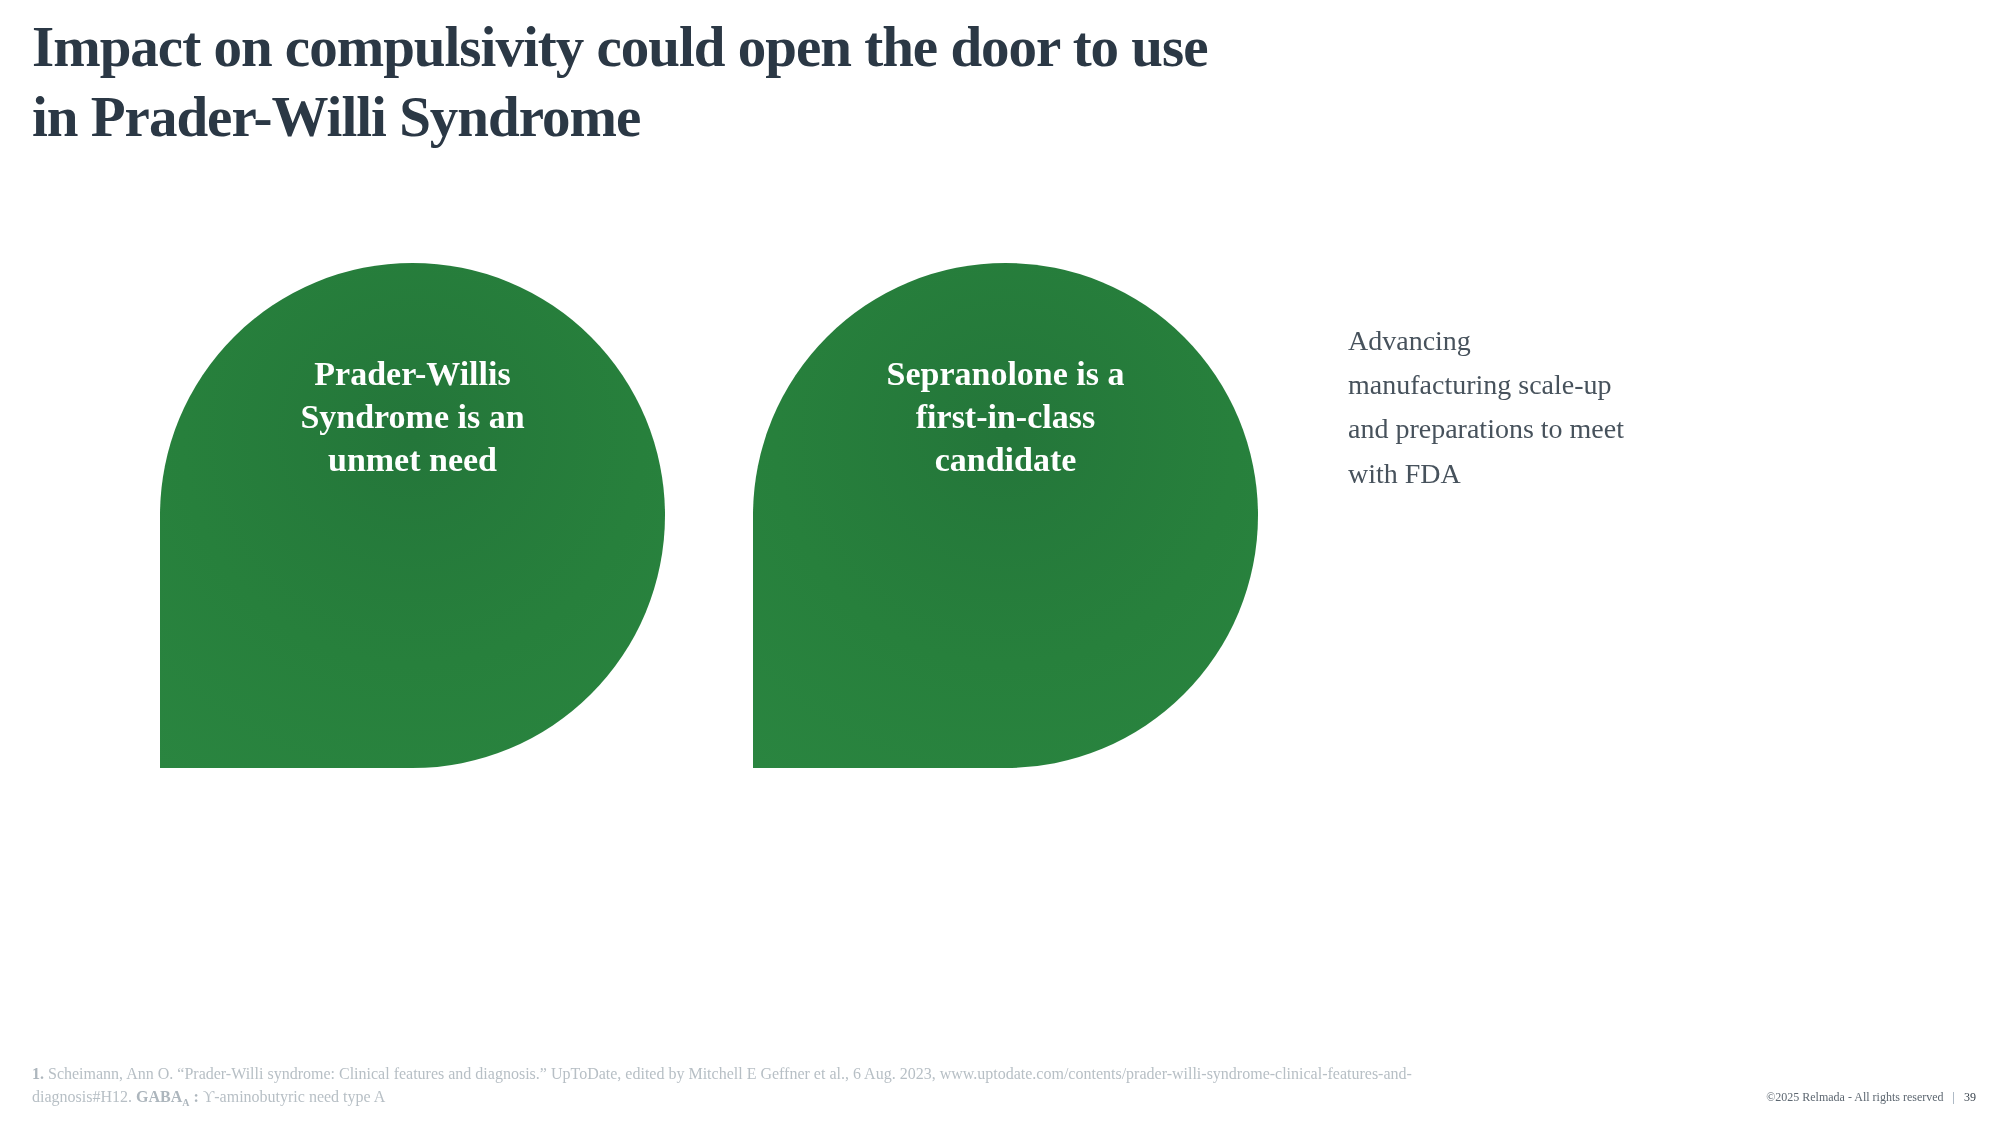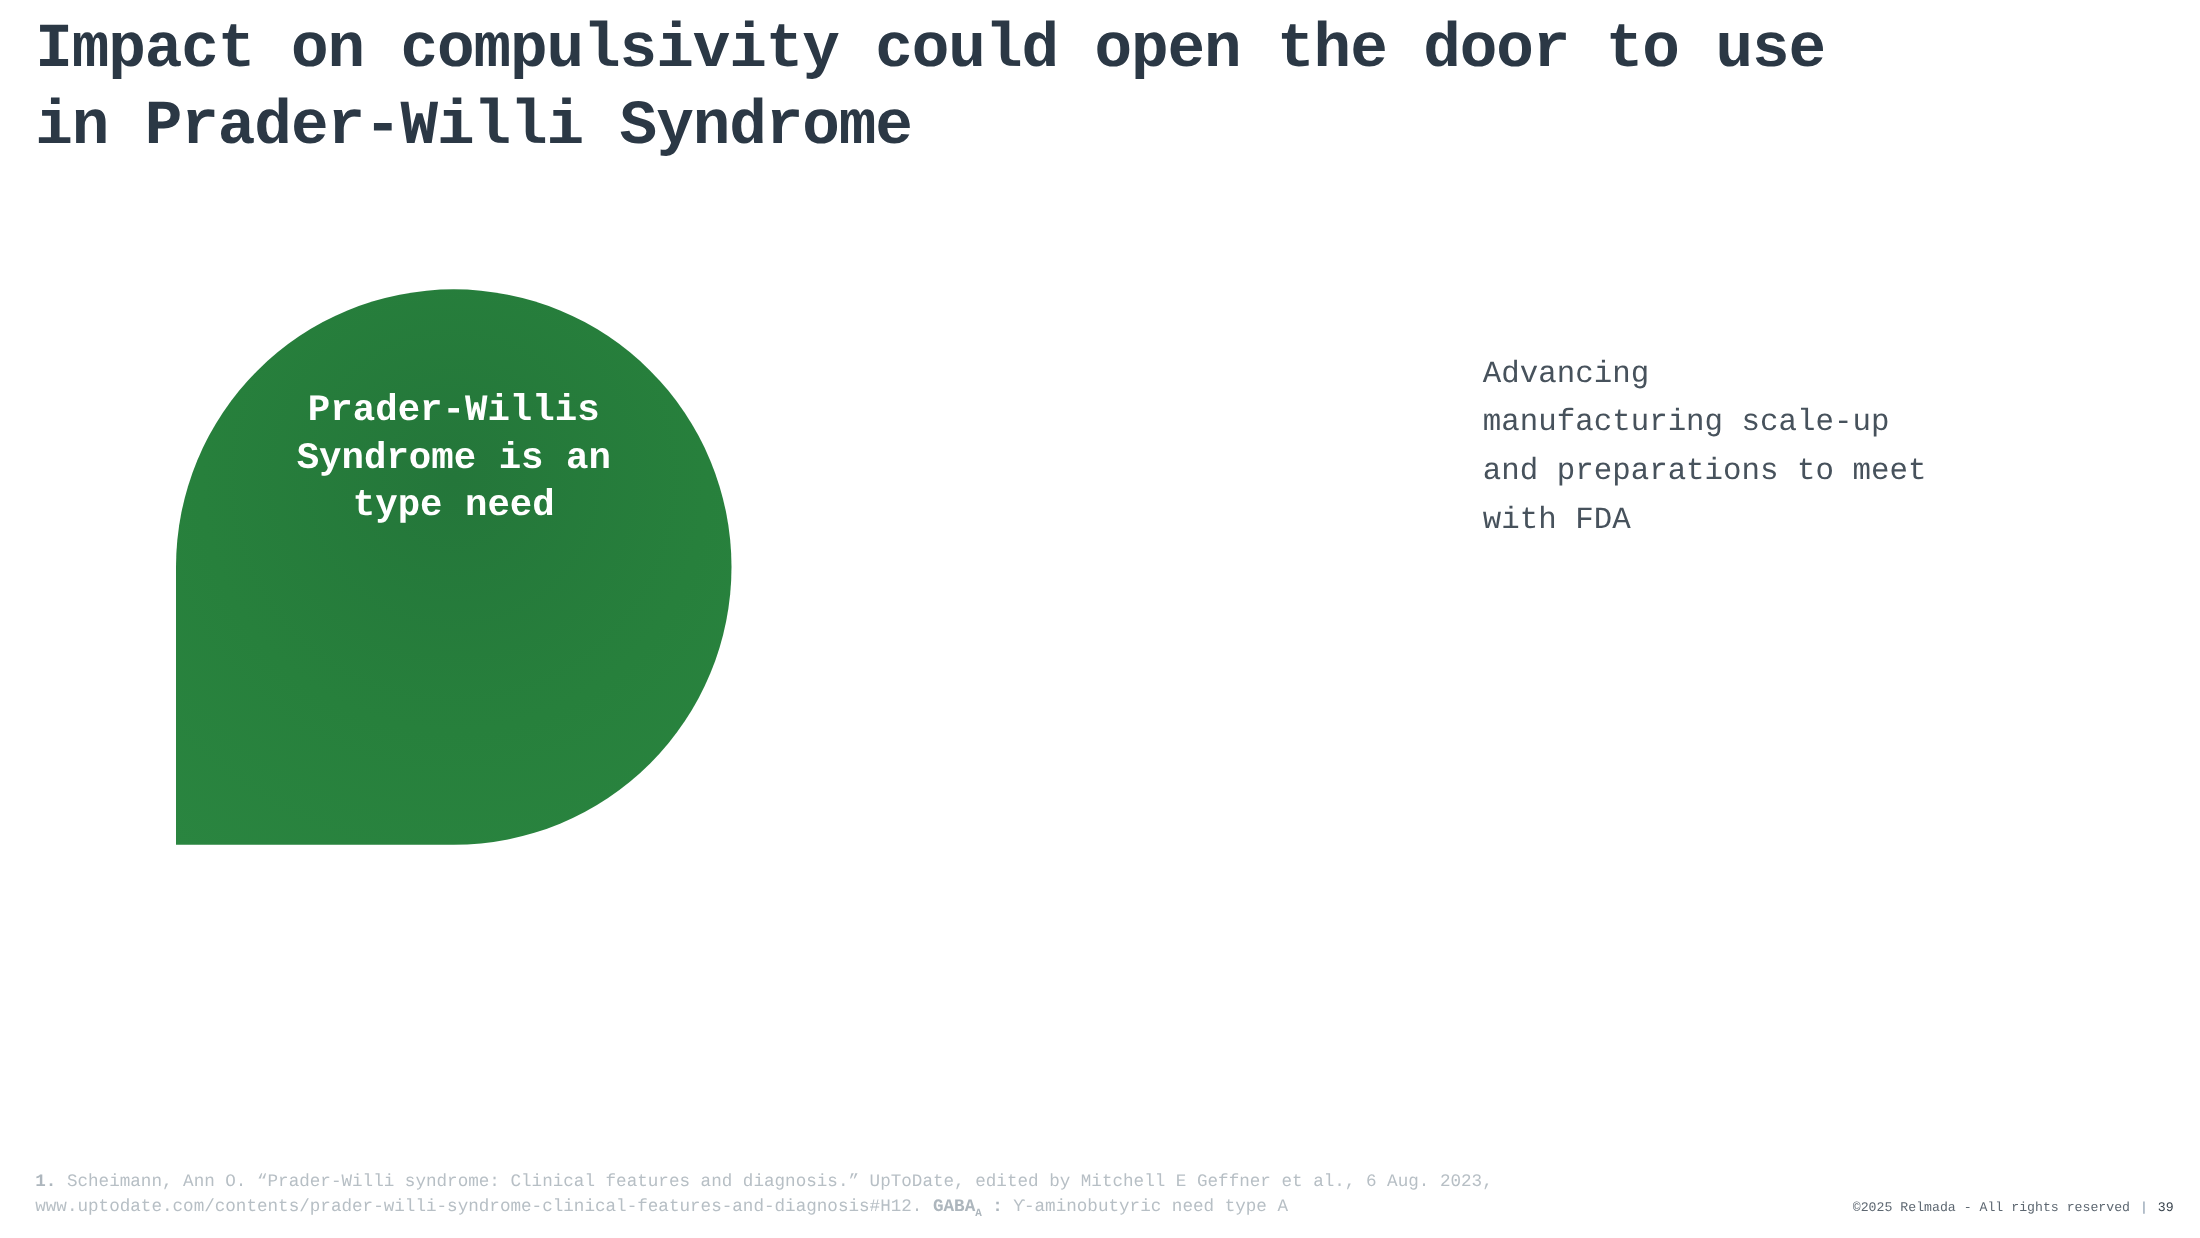--- a/index.html
+++ b/index.html
@@ -13,7 +13,7 @@
     height: 1125px;
     background: #ffffff;
     overflow: hidden;
-    font-family: Liberation Mono, monospace;
+    font-family: Liberation Serif, serif;
   }
   .title {
     position: absolute;

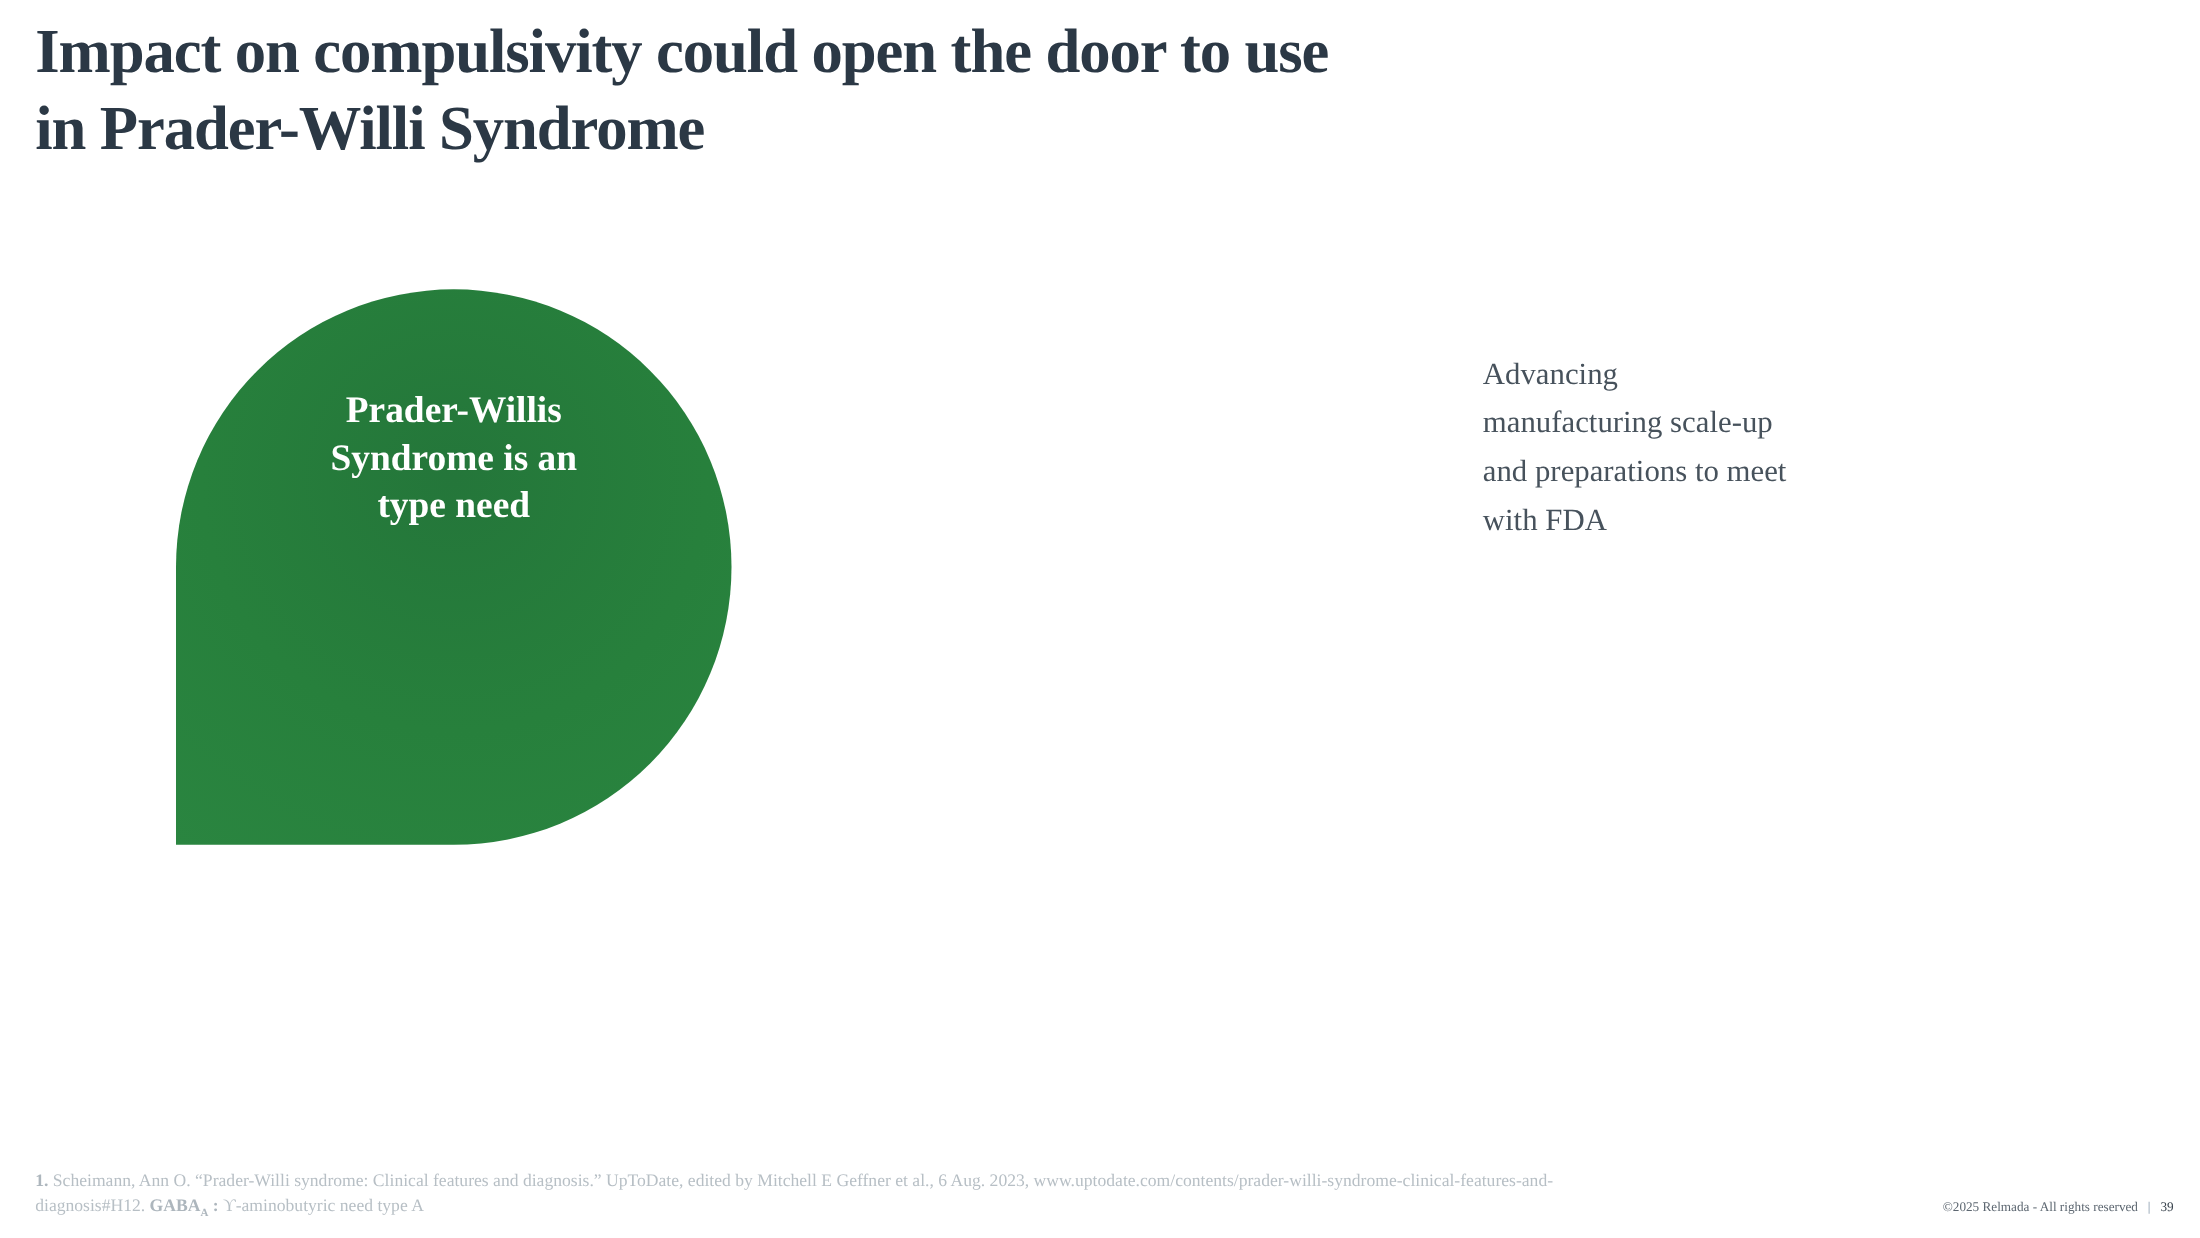--- a/index.html
+++ b/index.html
@@ -118,7 +118,7 @@
       <div class="bubble">
         <div class="bubble-text">Prader-Willis
 Syndrome is an
-type need</div>
+unmet need</div>
       </div>
     </div>
 

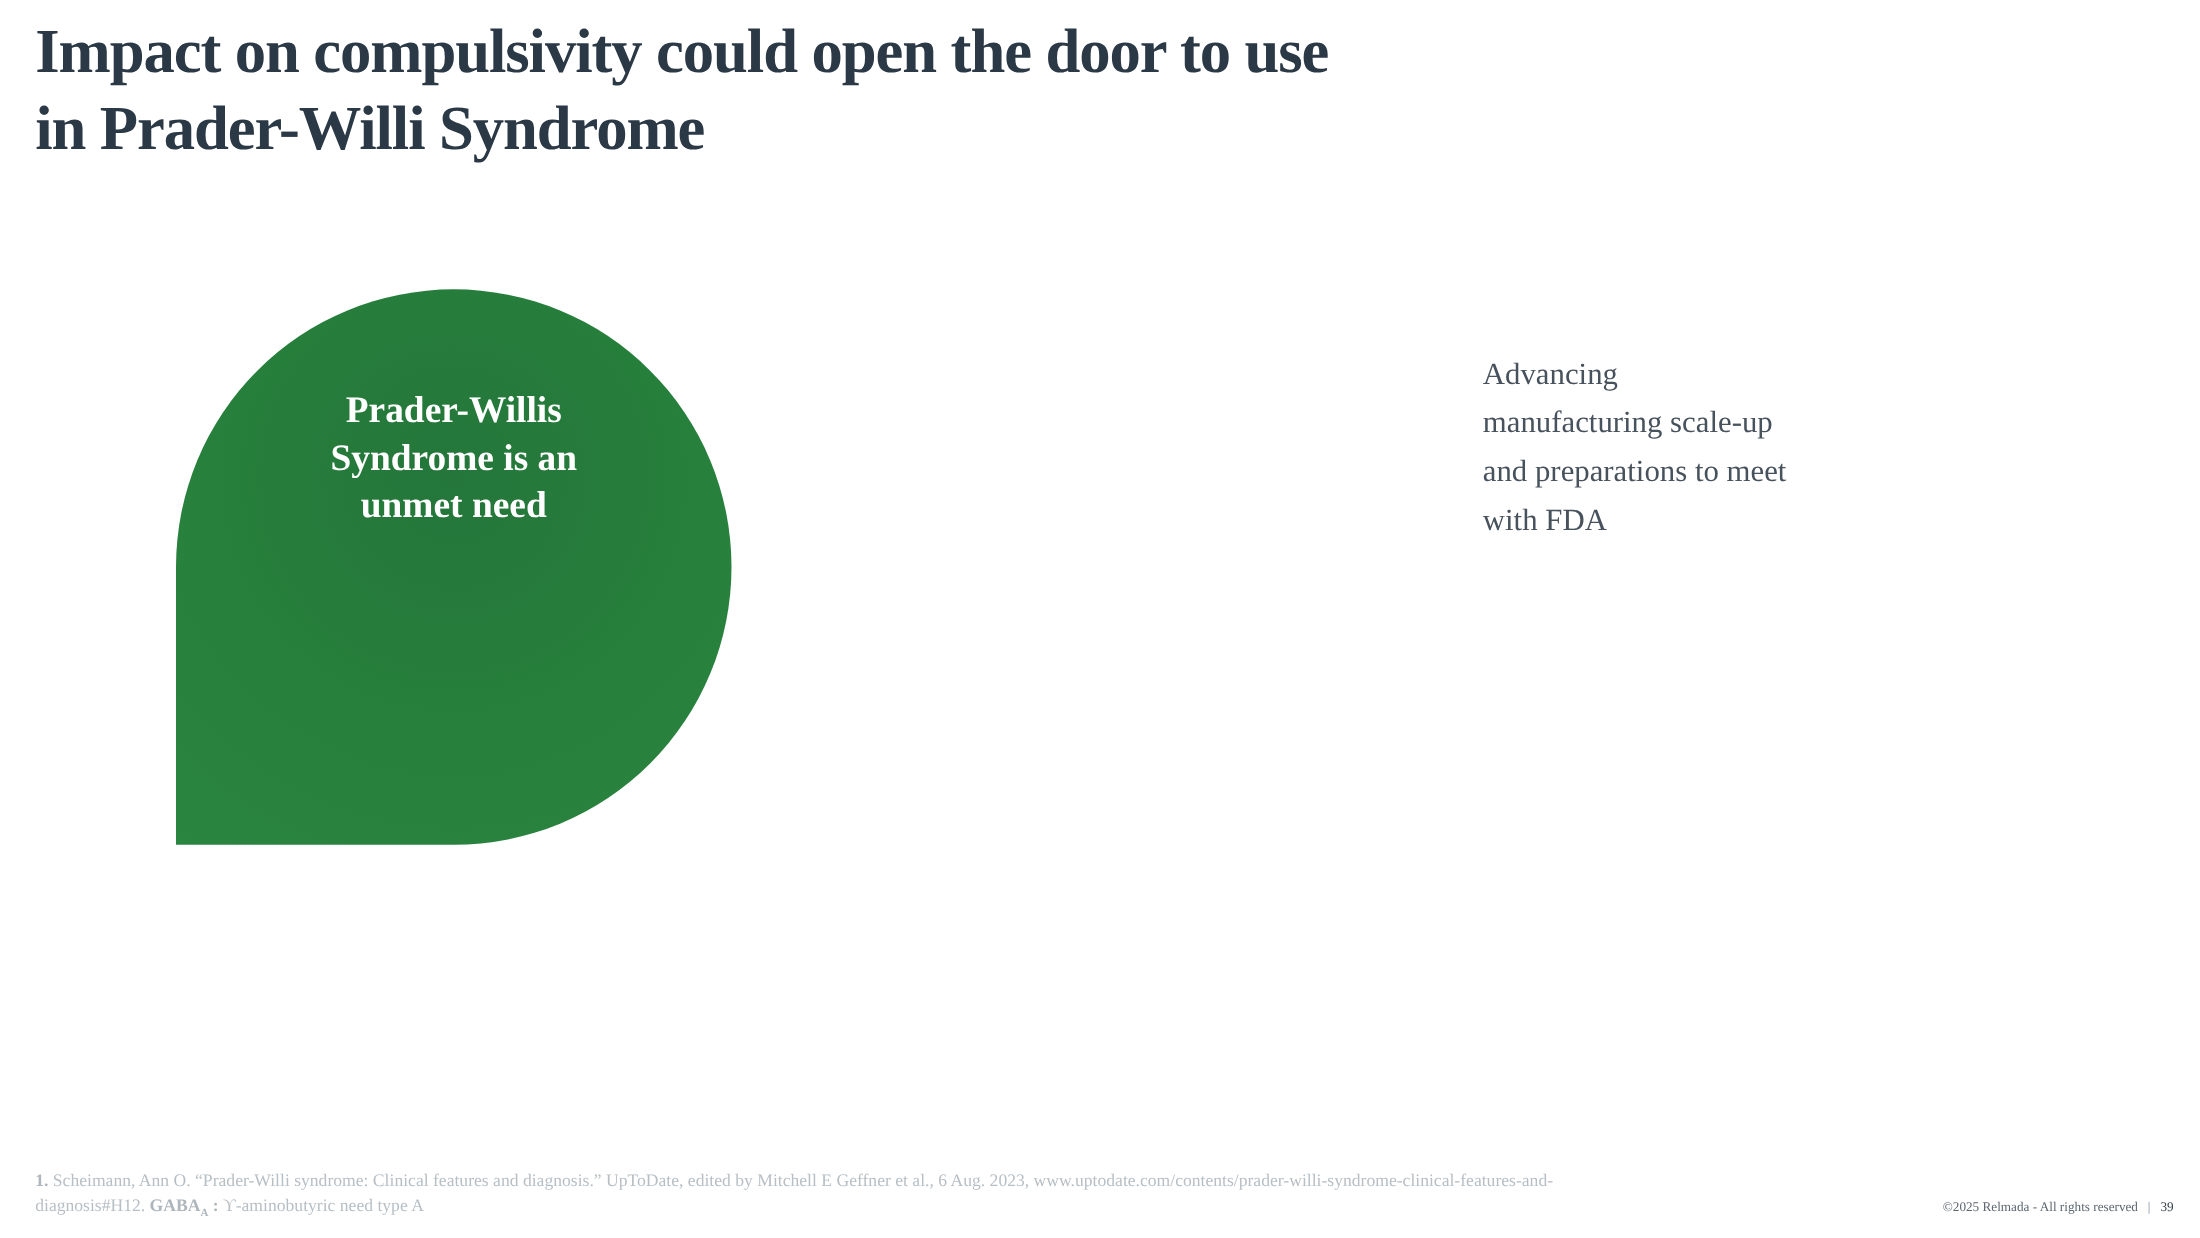--- a/index.html
+++ b/index.html
@@ -123,6 +123,11 @@
     </div>
 
     <div class="card">
+      <div class="bubble">
+        <div class="bubble-text">Sepranolone is a
+first-in-class
+candidate</div>
+      </div>
     </div>
 
     <div class="card">

